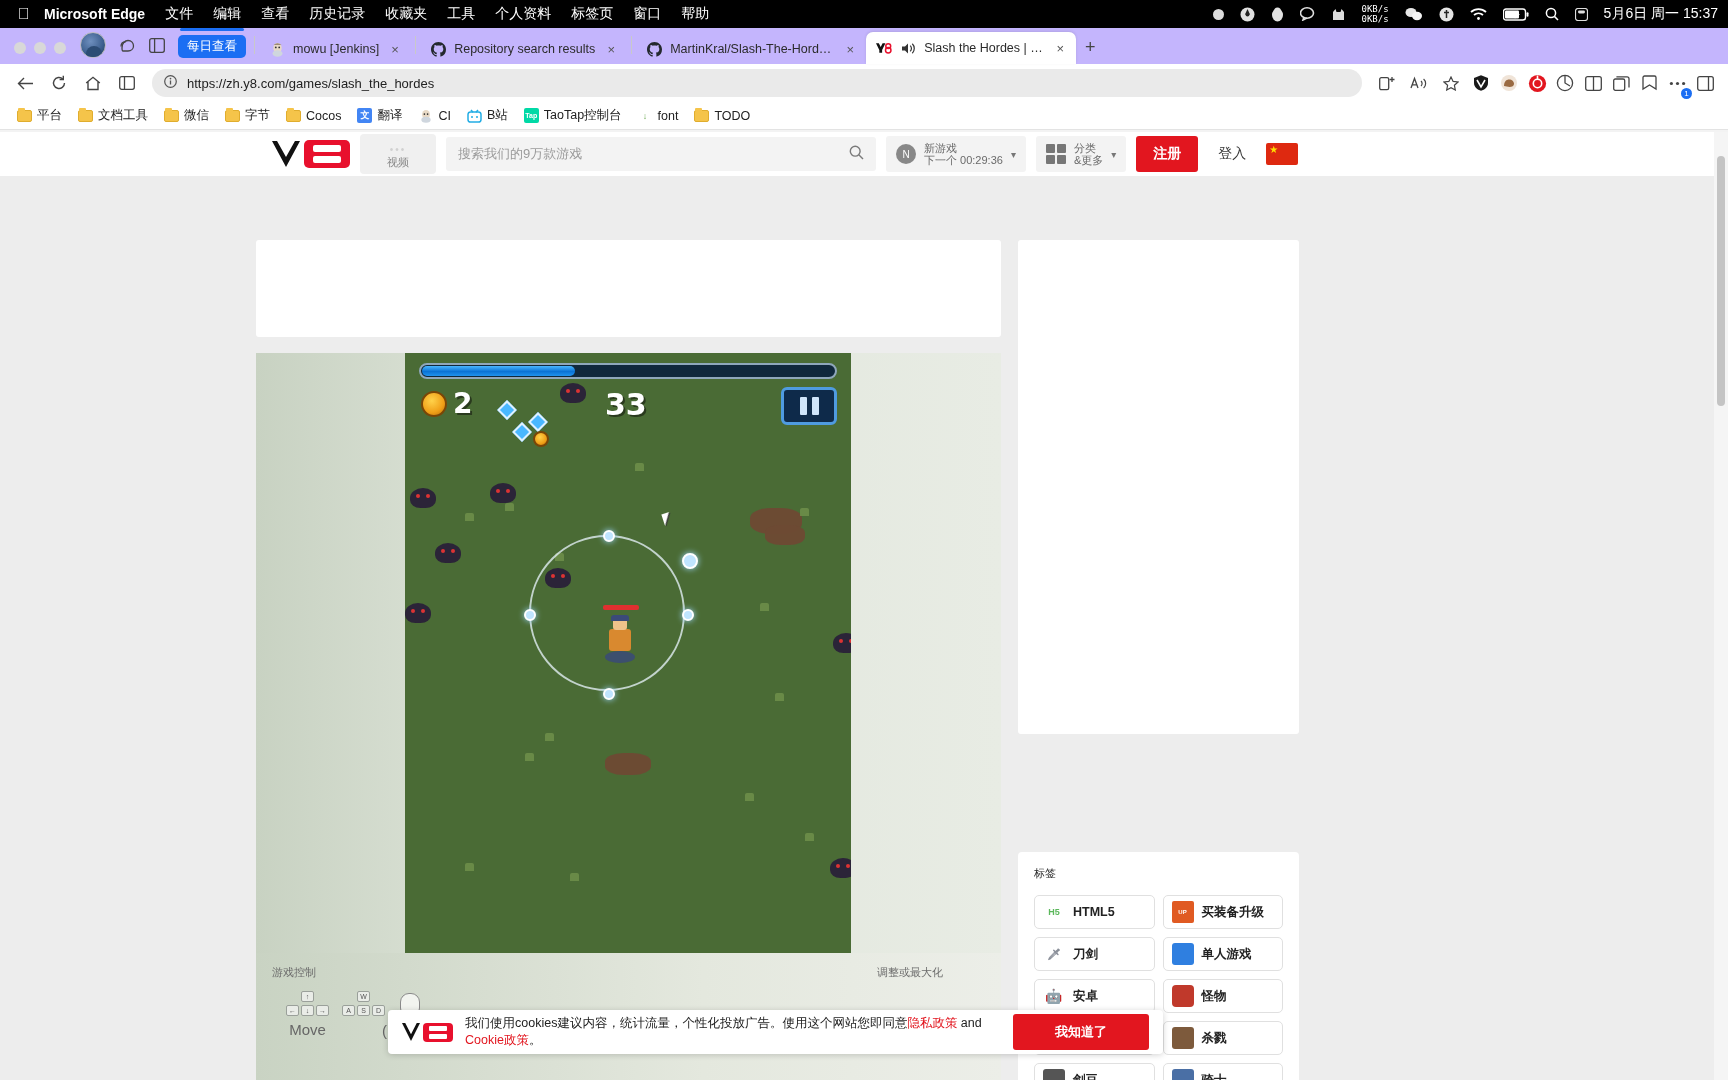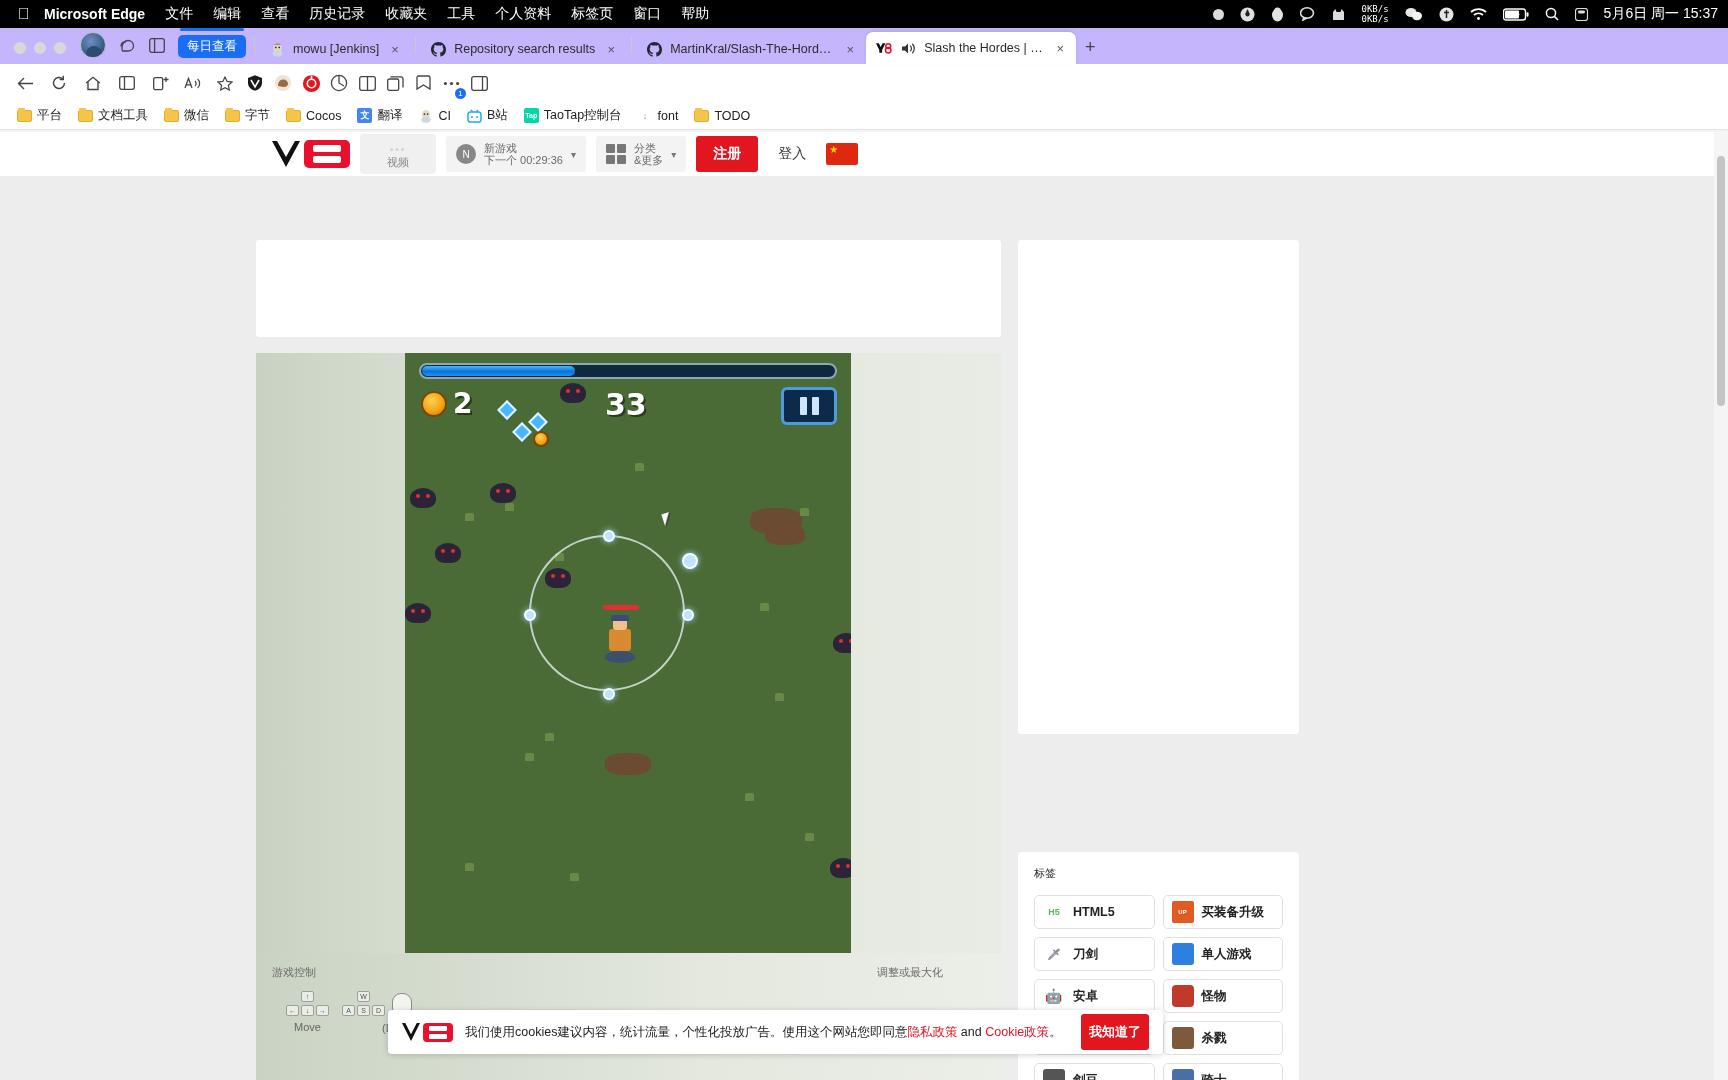--- a/index.html
+++ b/index.html
@@ -492,6 +492,15 @@
         </svg>
       </div>
 
+    <div class="omnibox">
+      <span class="lock">
+        <svg width="13" height="13" viewBox="0 0 13 13">
+            <circle cx="6.5" cy="6.5" r="5.8" fill="none" stroke="#555" stroke-width="1.2"></circle>
+            <line x1="6.5" y1="5.5" x2="6.5" y2="9.5" stroke="#555" stroke-width="1.3"></line>
+            <circle cx="6.5" cy="3.6" r="0.85" fill="#555"></circle>
+          </svg></span>
+      <span class="url">https://zh.y8.com/games/slash_the_hordes</span>
+    </div>
 
     <div class="navright">
       <div class="navbtn">

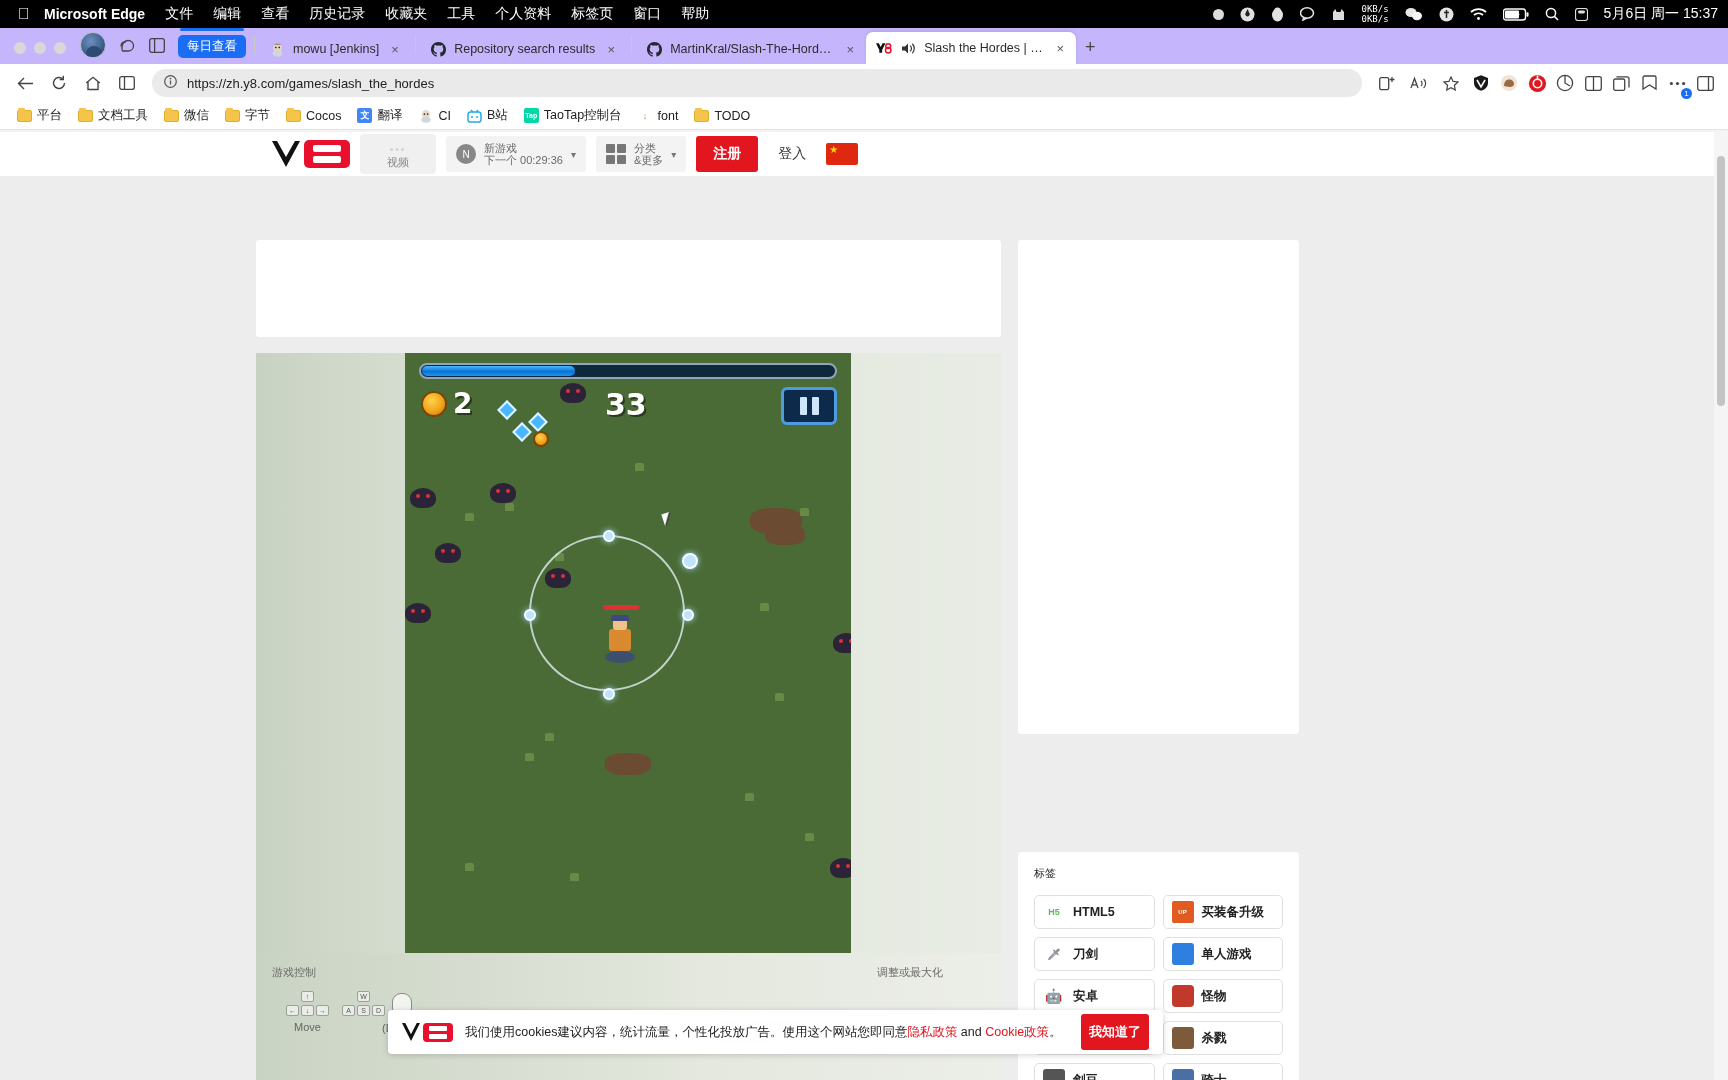--- a/index.html
+++ b/index.html
@@ -651,6 +651,14 @@
       <div class="videobtn">
         <span class="vdots">•••</span>
         <span>视频</span>
+      </div>
+      <div class="searchbox">
+        <span class="sp">搜索我们的9万款游戏</span>
+        <span>
+          <svg width="15" height="15" viewBox="0 0 15 15">
+              <circle cx="6.2" cy="6.2" r="4.9" fill="none" stroke="#7a7a7a" stroke-width="1.4"></circle>
+              <path d="M9.8 9.8 L14 14" stroke="#7a7a7a" stroke-width="1.4"></path>
+            </svg></span>
       </div>
       <div class="hdrmenu">
         <span class="nico">N</span>

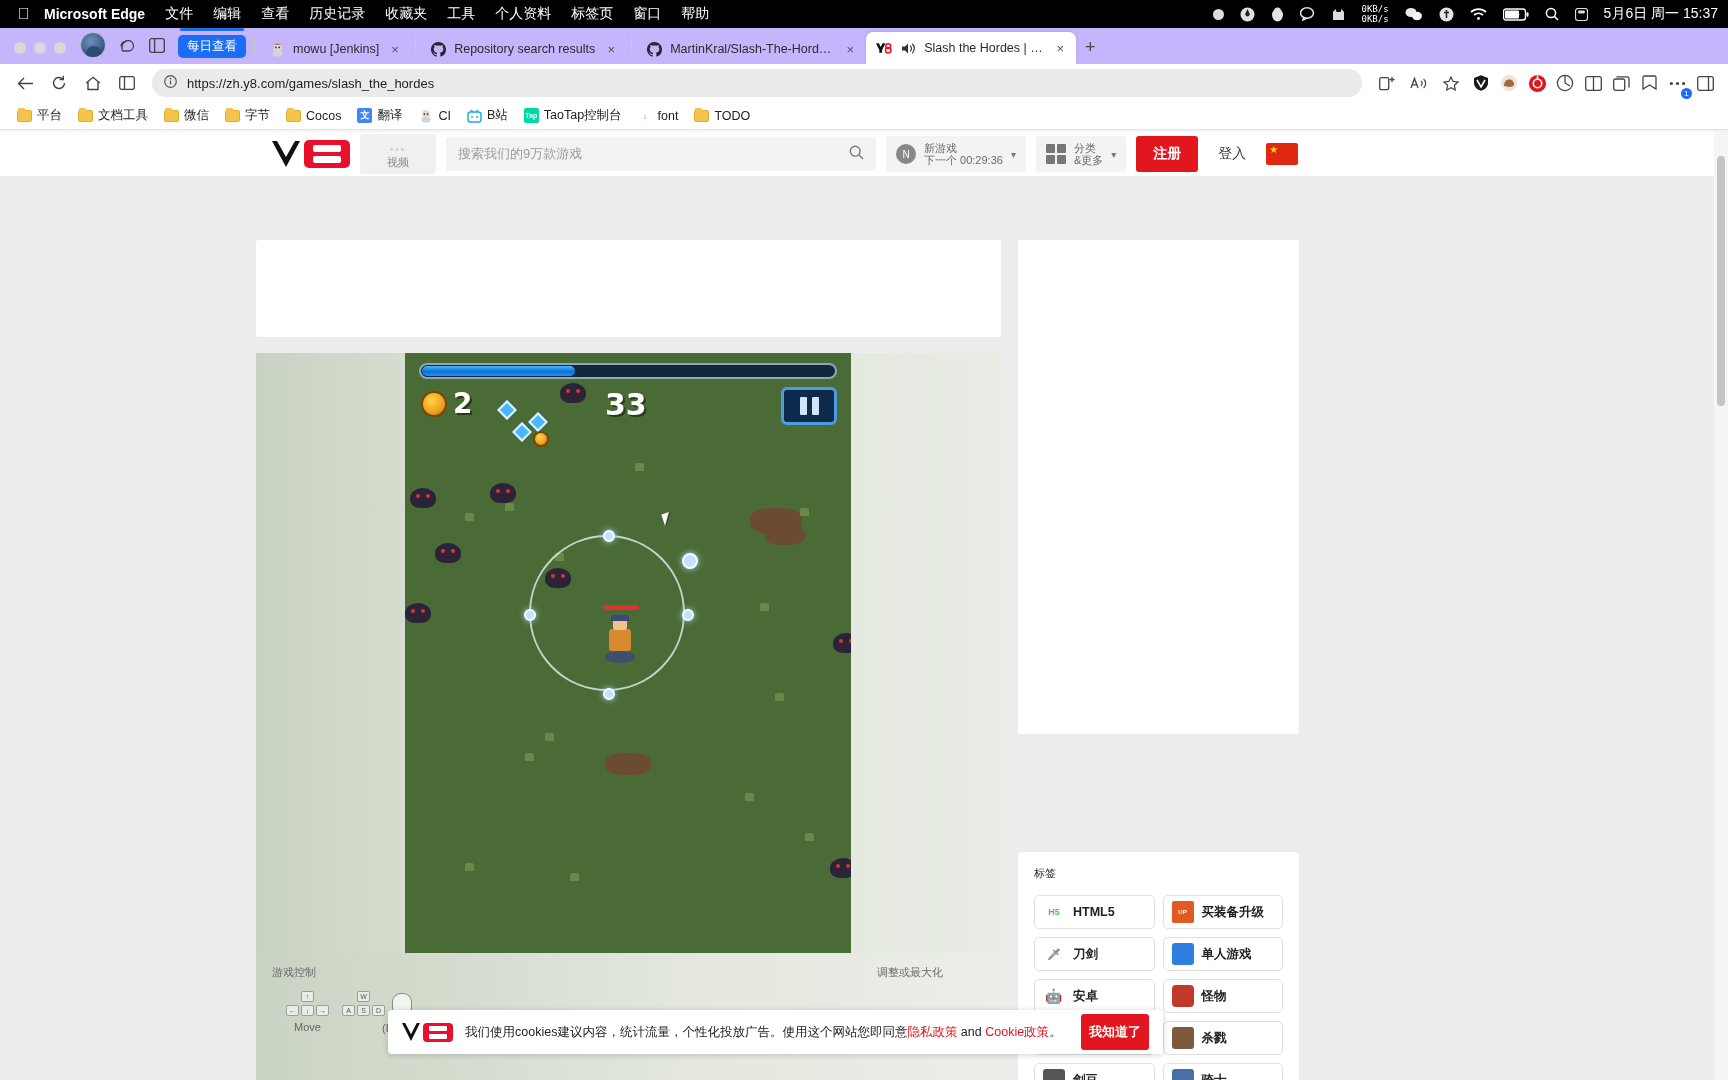--- a/index.html
+++ b/index.html
@@ -206,7 +206,7 @@
     width:13px;height:11px;border:1px solid #9aa09a;border-radius:2px;background:#e9ece7;
     font-size:7px; color:#555; display:flex;align-items:center;justify-content:center;
   }
-  .keylabel { font-size:11px; color:#666; margin-top:2px; }
+  .keylabel { font-size:15px; color:#666; margin-top:2px; }
 
   .tagcard {
     position:absolute; left:1018px; top:676px; width:281px; background:#fff;

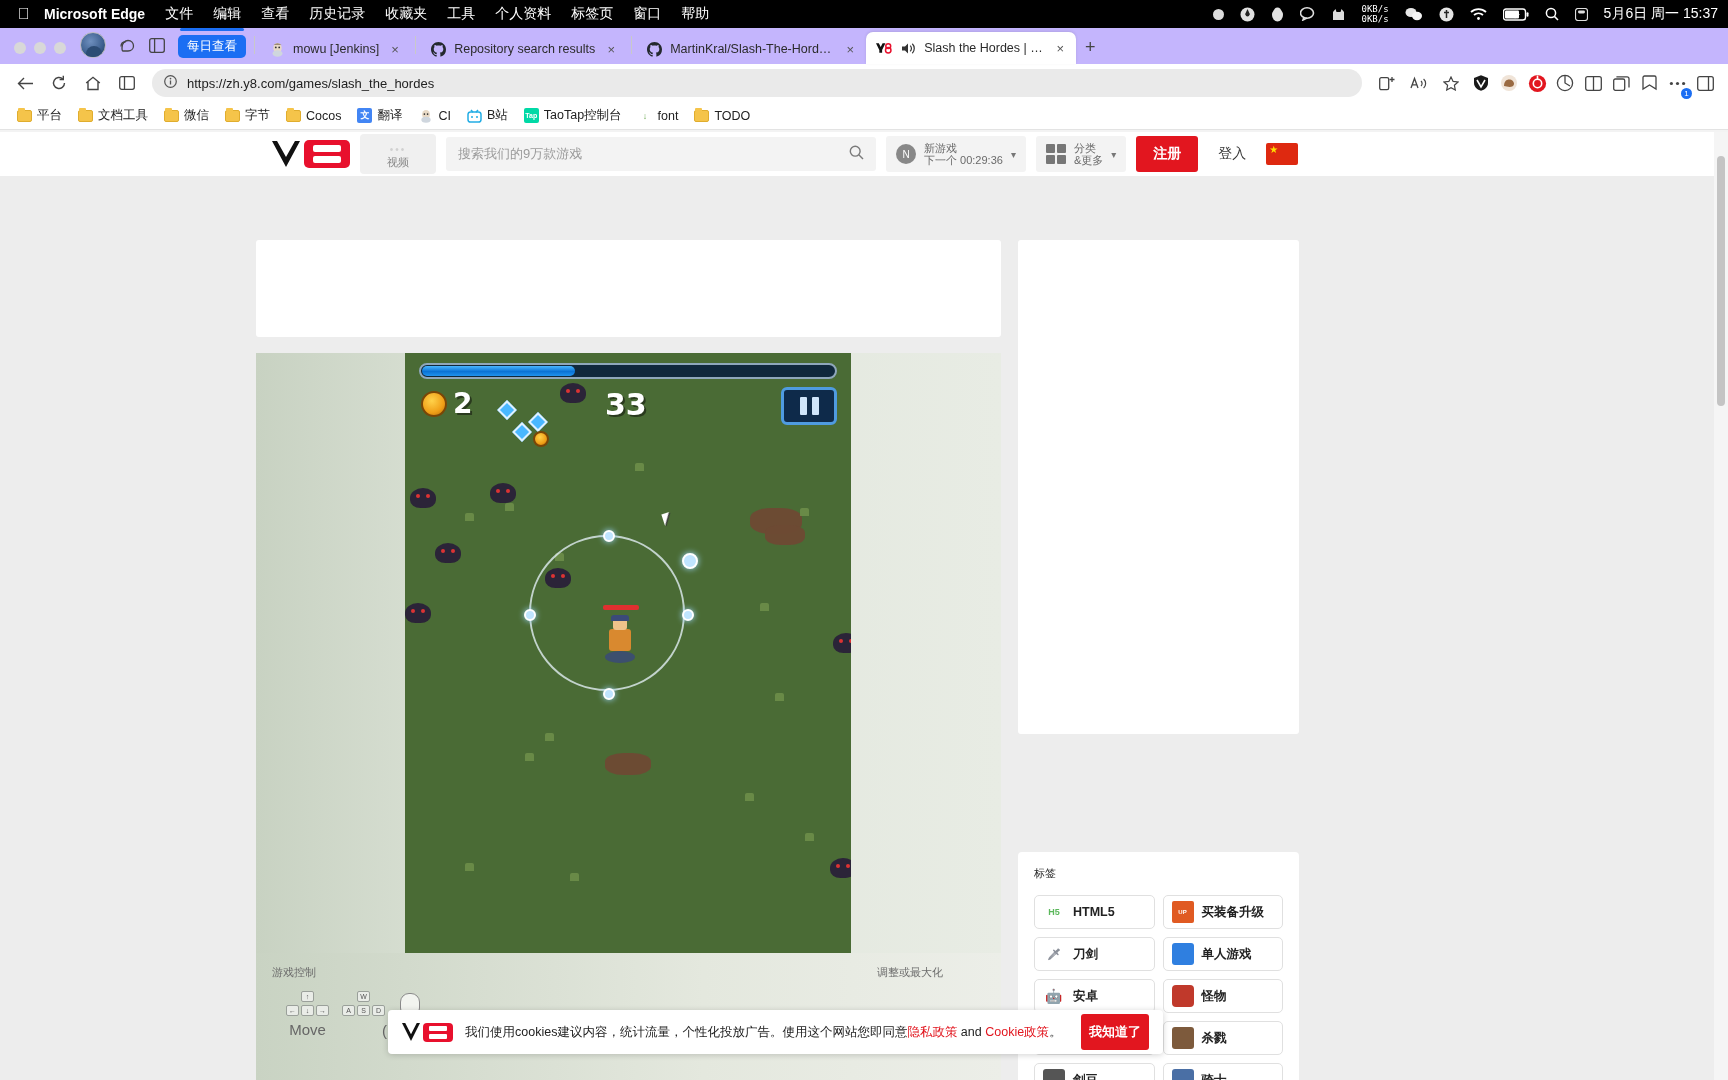--- a/index.html
+++ b/index.html
@@ -238,7 +238,7 @@
   .cookietext { flex:1; line-height:1.35; }
   .cookietext a { color:#e2161f; text-decoration:none; }
   .btn-cookie {
-    background:#e2161f; color:#fff; font-size:13px; padding: 9px 8px;
+    background:#e2161f; color:#fff; font-size:13px; padding: 9px 42px;
     border-radius:3px; white-space:nowrap; font-weight:bold;
   }
   .xpbar {

